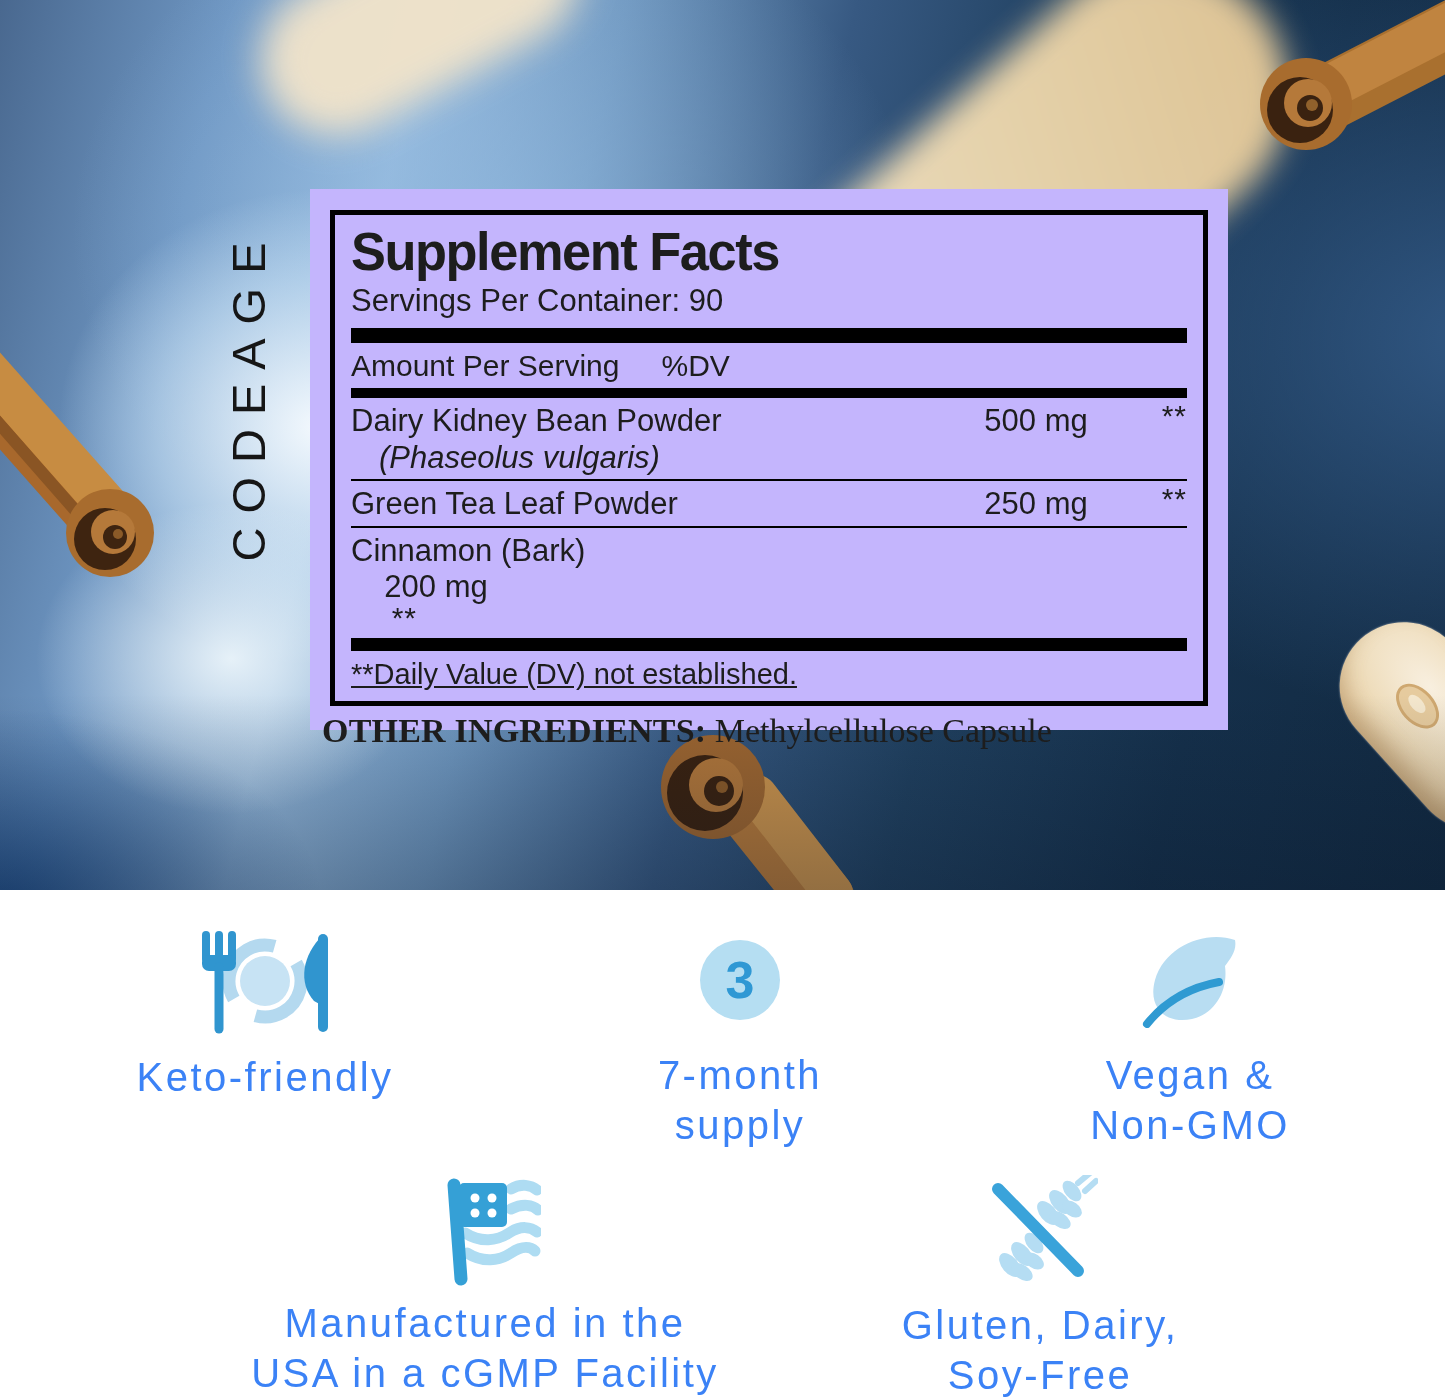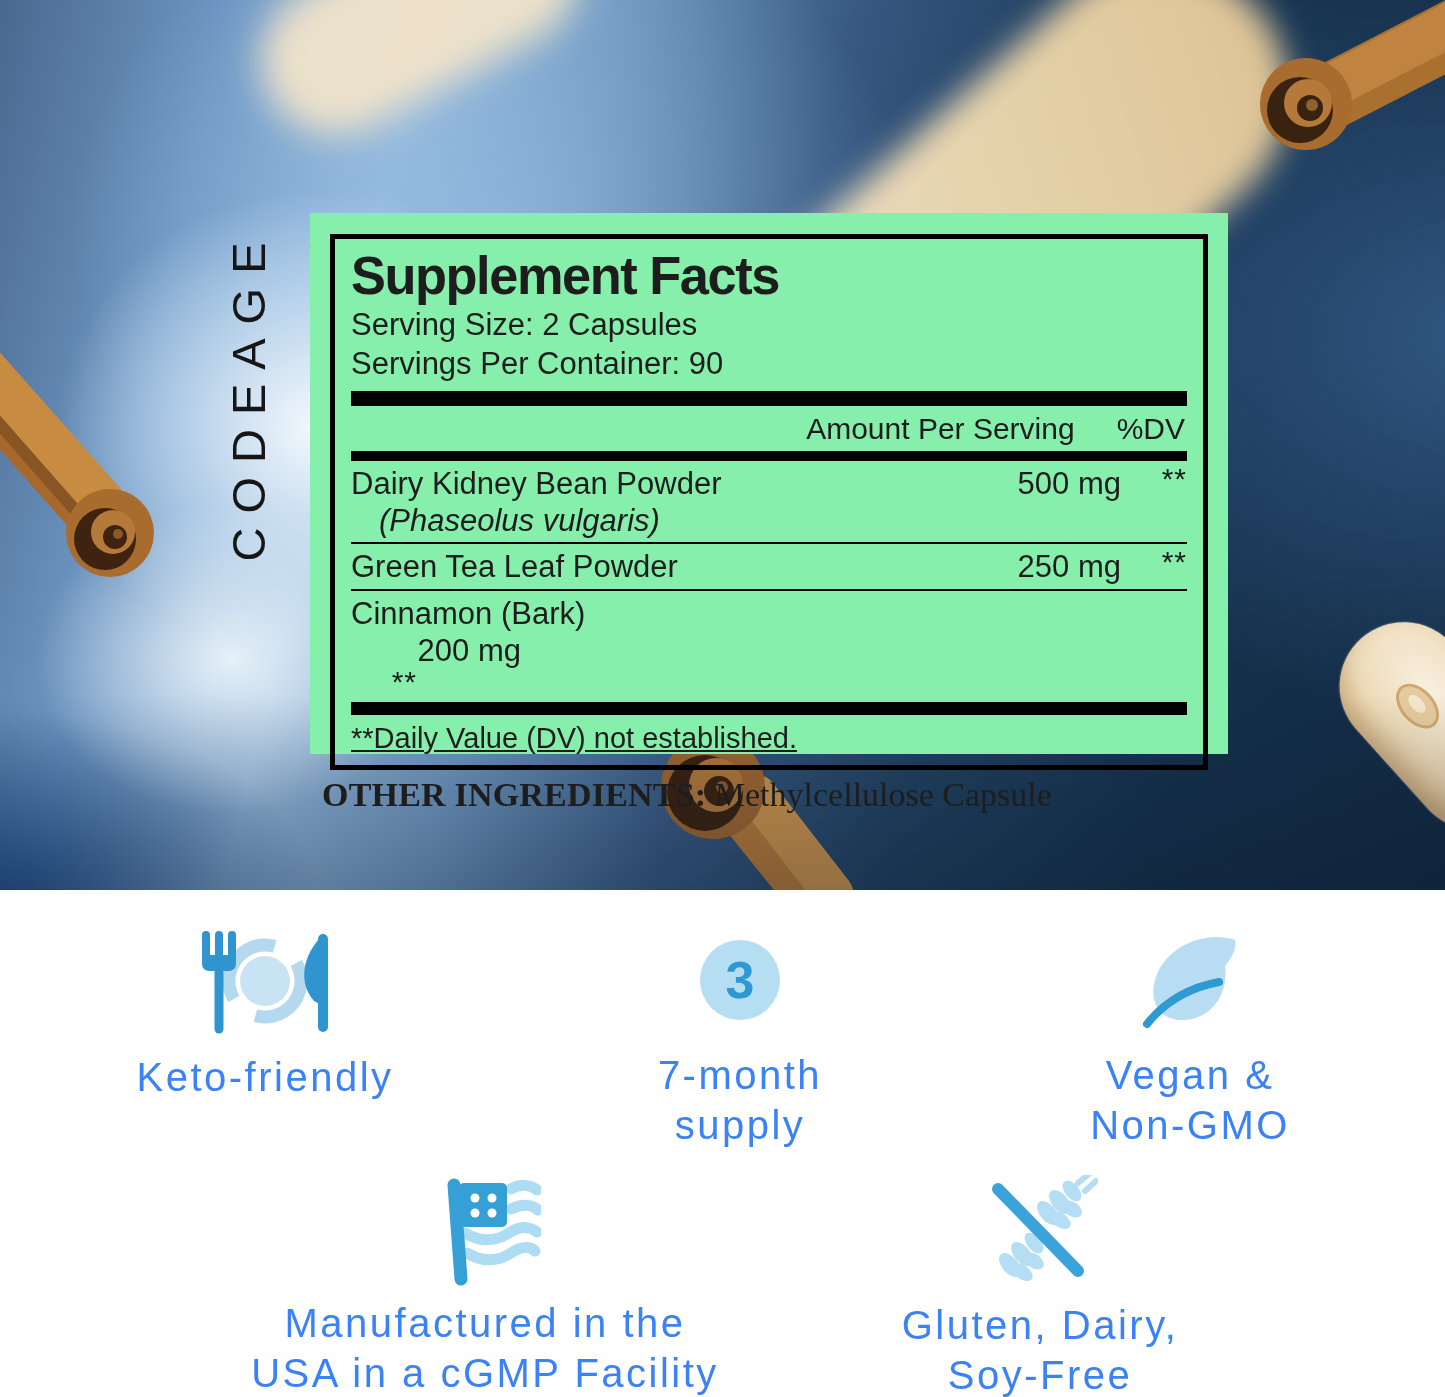--- a/index.html
+++ b/index.html
@@ -54,7 +54,7 @@
   }
   
   .label-panel{
-    position:absolute;left:310px;top:189px;width:918px;height:541px;background:#86efac;z-index:6;margin-top:24px;
+    position:absolute;left:310px;top:189px;width:918px;height:541px;background:#c4b5fd;z-index:6;
   }
   .fda{
     margin:21px 20px 0 20px;border:5px solid #000;padding:8px 16px 6px 16px;box-sizing:border-box;

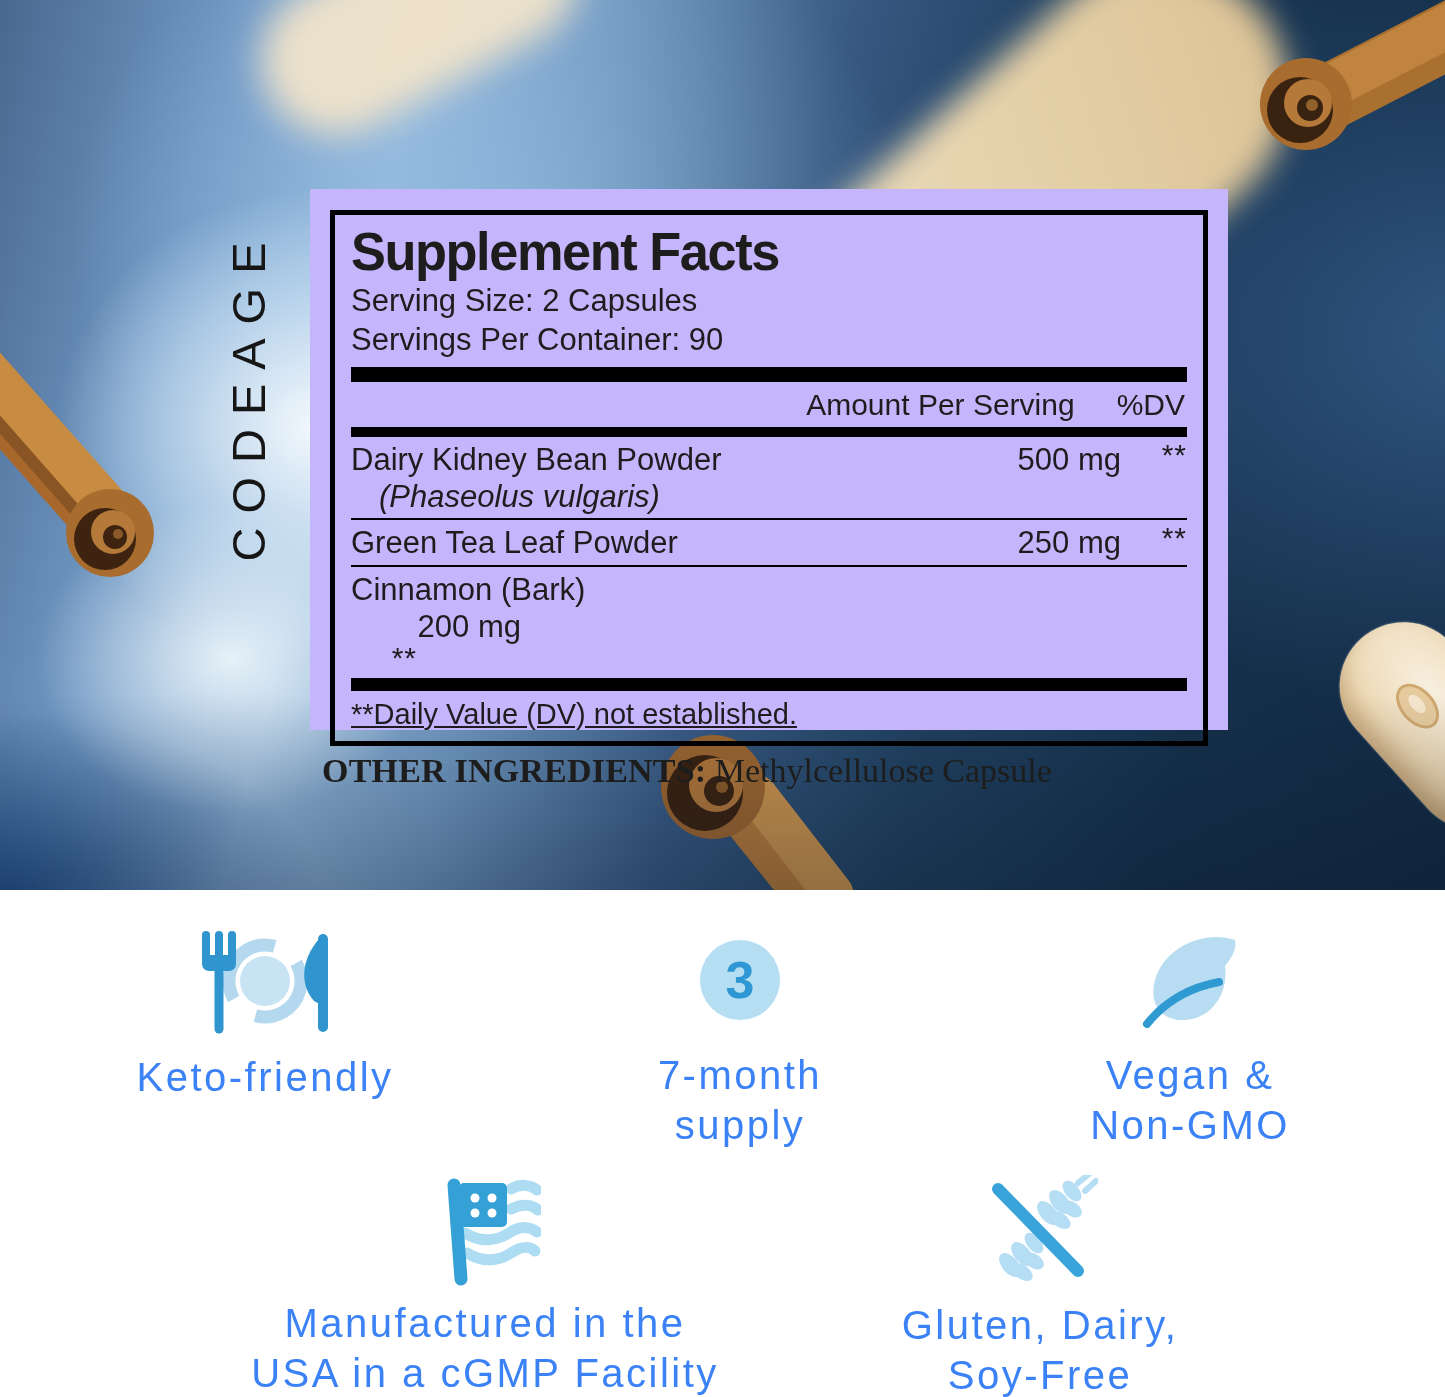--- a/index.html
+++ b/index.html
@@ -141,7 +141,6 @@
   <div class="label-panel">
     <div class="fda">
       <div class="sf-title">Supplement Facts</div>
-      <div class="sf-serving">Serving Size: 2 Capsules</div>
       <div class="sf-serving">Servings Per Container: 90</div>
       <div class="bar-thick"></div>
       <div class="col-head">

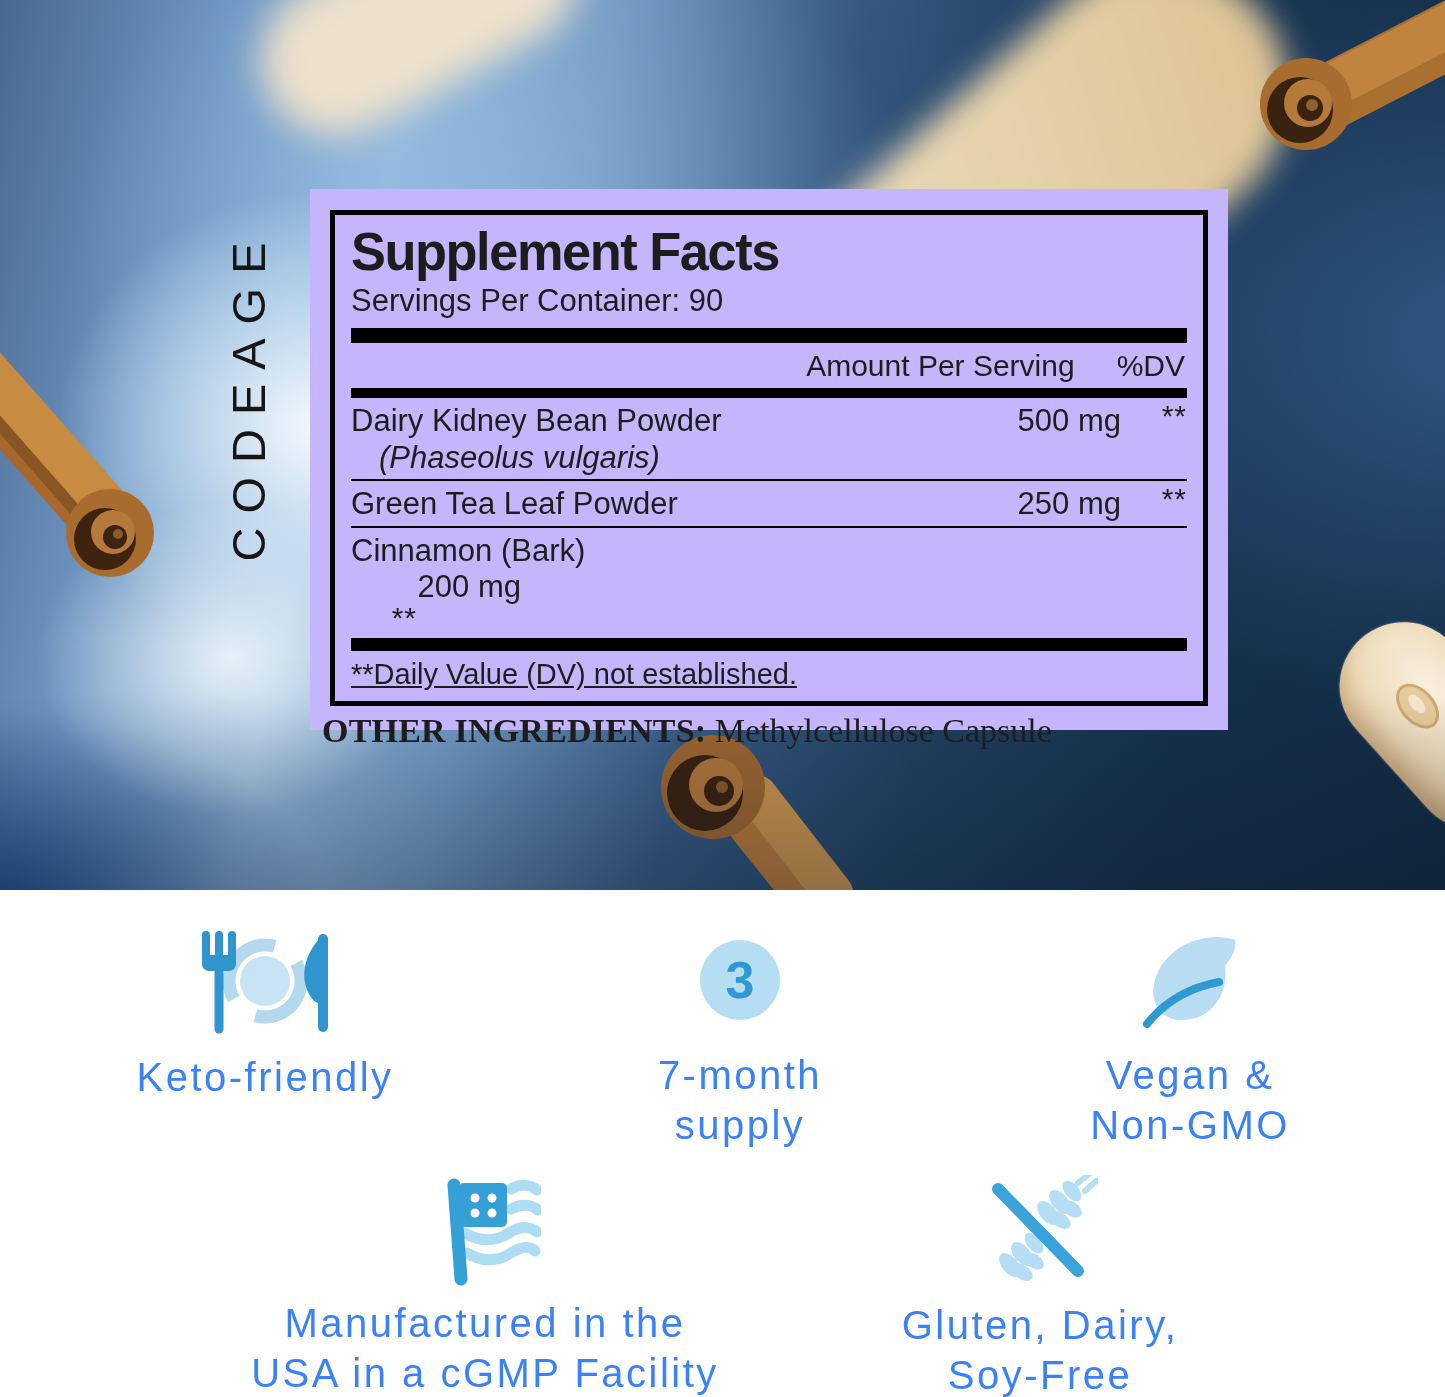--- a/index.html
+++ b/index.html
@@ -62,7 +62,7 @@
   .sf-title{font-size:54px;font-weight:700;letter-spacing:-1.5px;line-height:1.05;transform:scaleX(.97);transform-origin:left center;}
   .sf-serving{font-size:31px;line-height:1.17;margin-top:3px;}
   .bar-thick{height:15px;background:#000;margin-top:9px;}
-  .col-head{display:flex;justify-content:flex-end;align-items:baseline;gap:42px;font-size:30px;padding:6px 2px 5px 0;}
+  .col-head{display:flex;align-items:baseline;gap:42px;font-size:30px;padding:6px 2px 5px 0;}
   .bar-med{height:10px;background:#000;}
   .frow{display:flex;align-items:flex-start;padding:5px 0 3px 0;font-size:31px;border-bottom:2px solid #000;}
   .frow.last{border-bottom:none;flex-direction:column;}

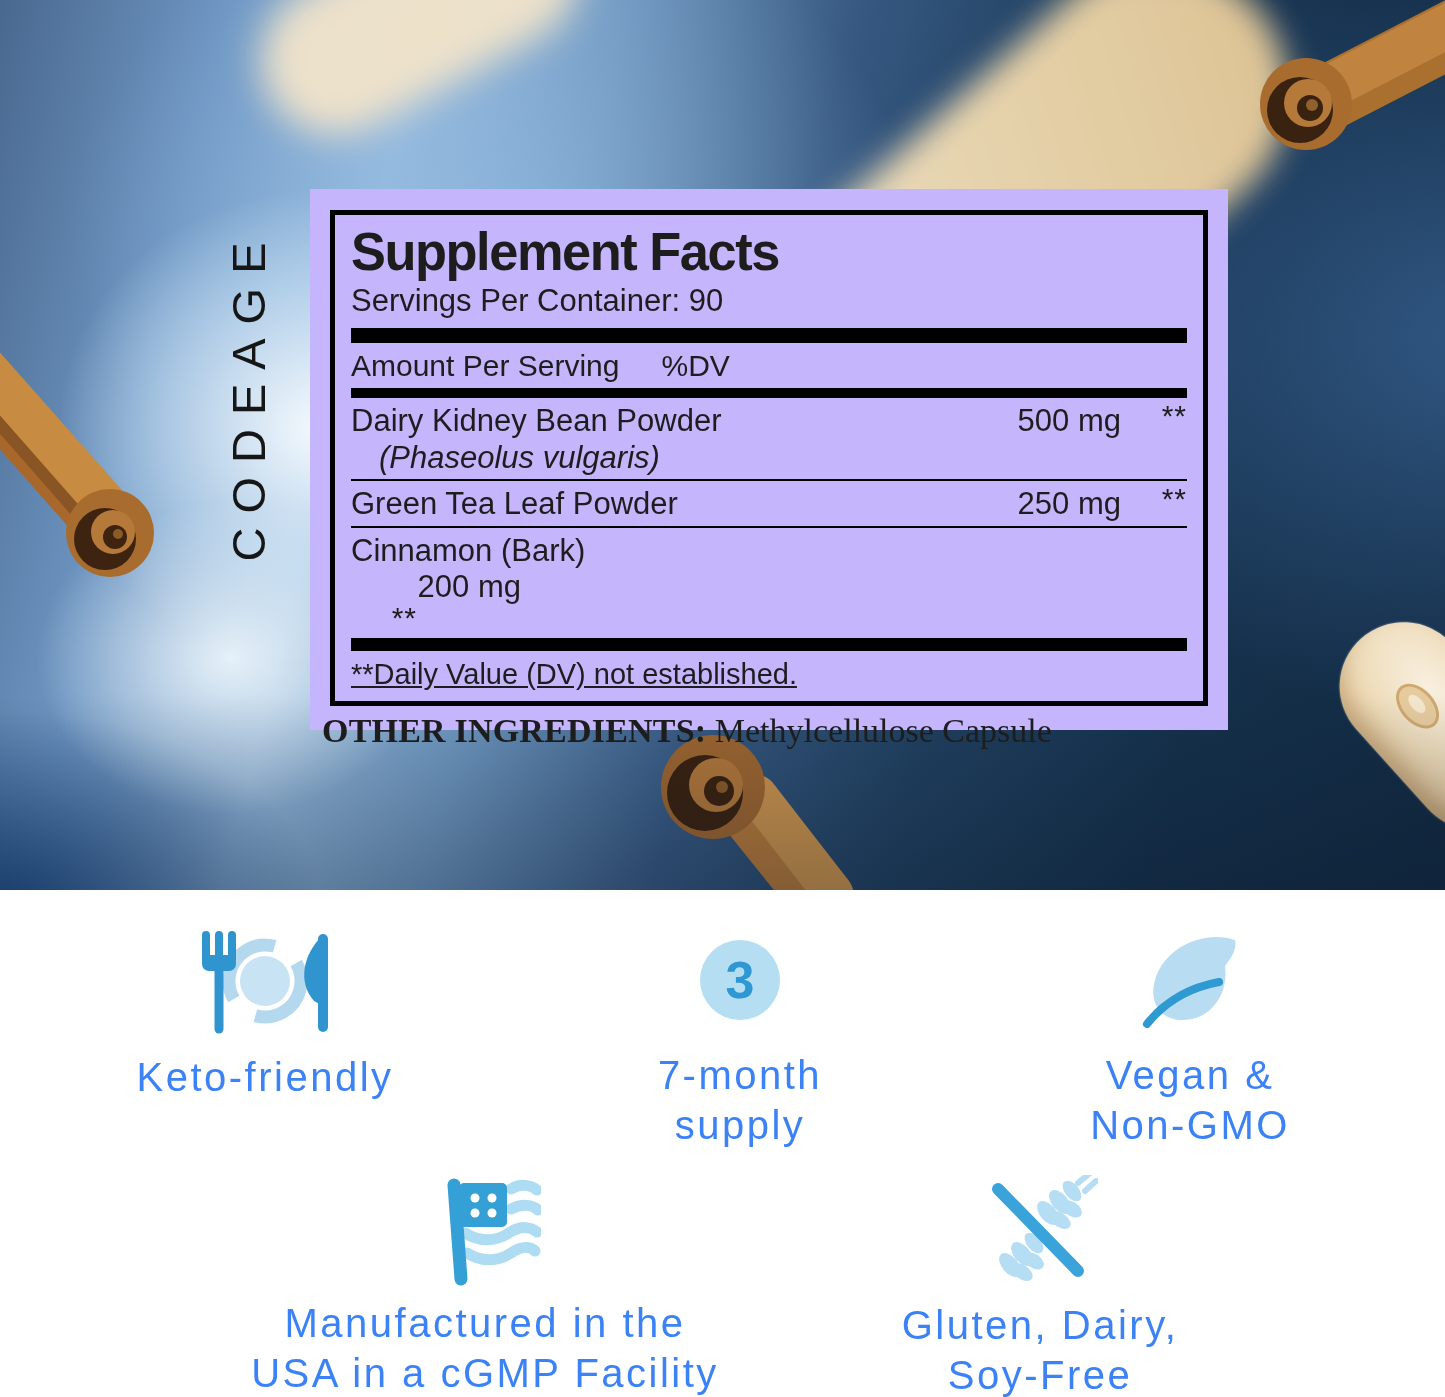--- a/index.html
+++ b/index.html
@@ -69,7 +69,7 @@
   .fname{flex:1;line-height:1.18;}
   .fsub{font-style:italic;display:block;padding-left:28px;}
   .fsub:empty{display:none;}
-  .famt{width:170px;text-align:right;}
+  .famt{width:170px;text-align:center;}
   .fdv{width:66px;text-align:right;font-size:30px;letter-spacing:1px;margin-top:-4px;}
   .bar-end{height:13px;background:#000;}
   .footnote{font-size:29px;padding:7px 0 4px 0;text-decoration:underline;}

